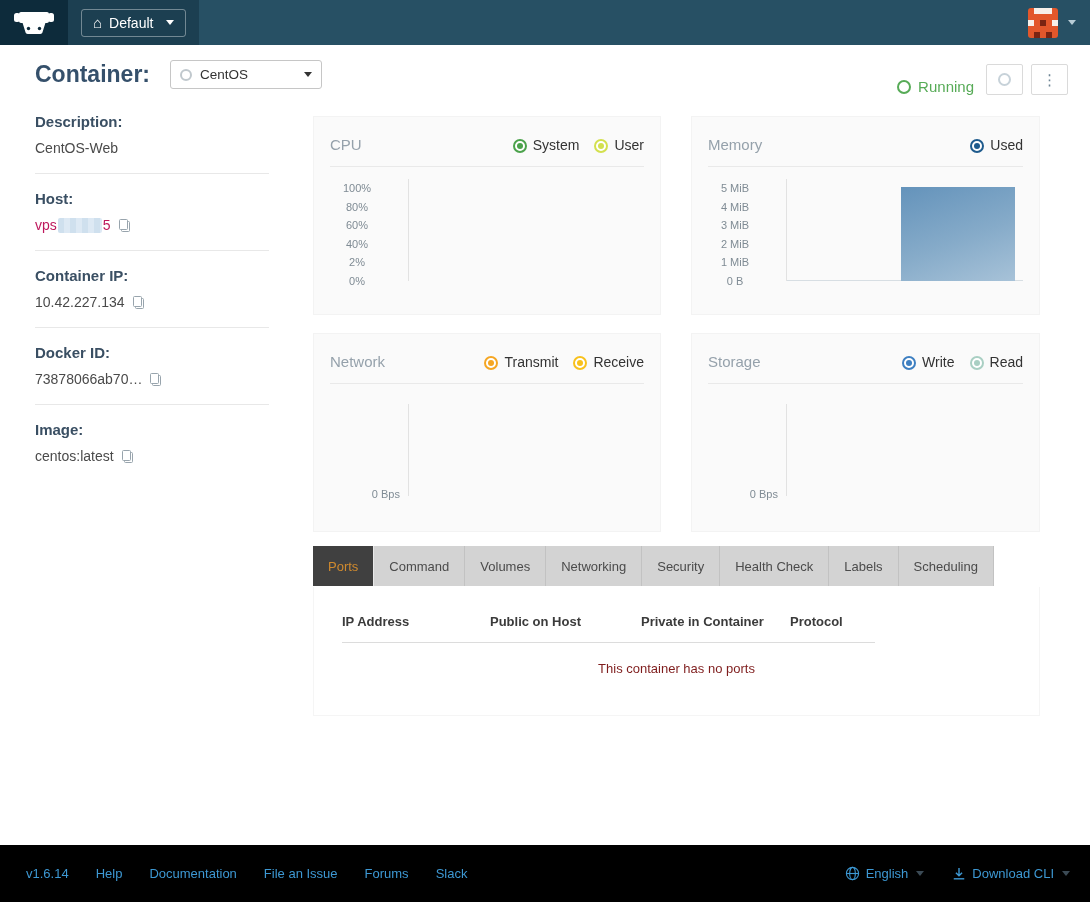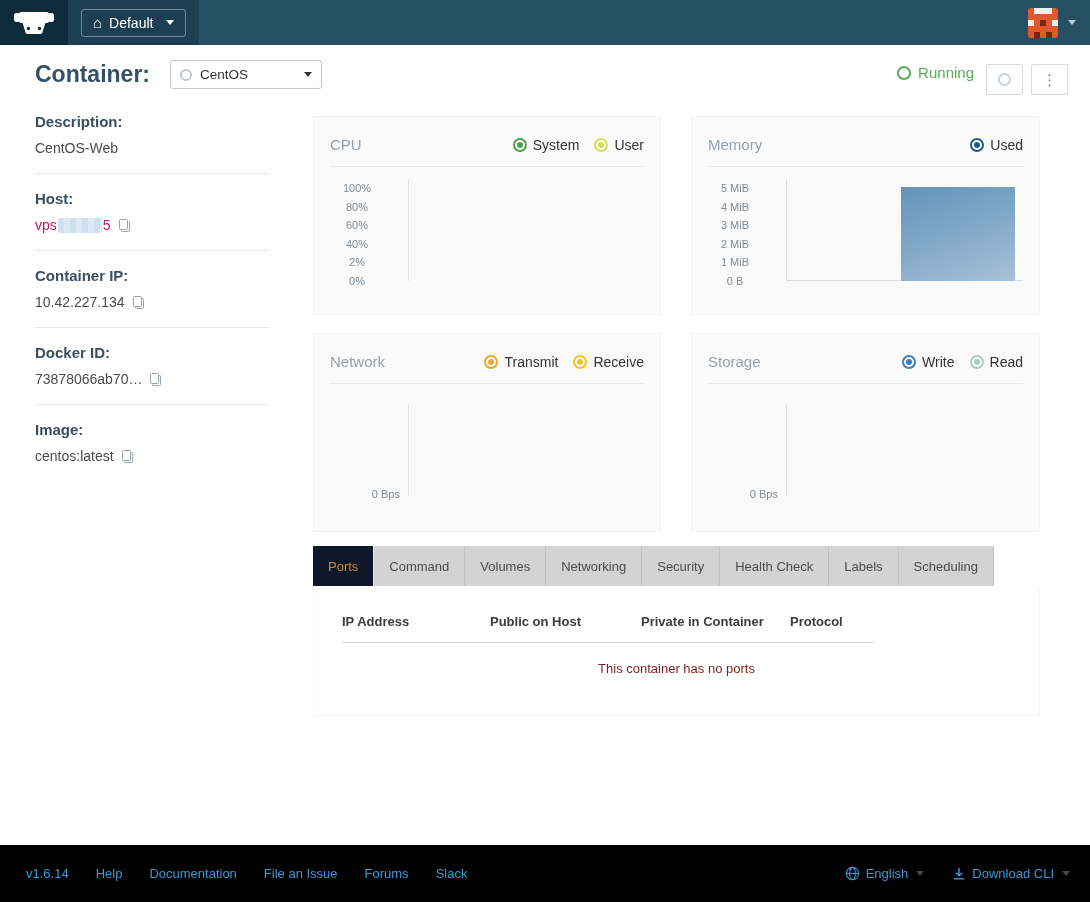--- a/index.html
+++ b/index.html
@@ -28,7 +28,7 @@
   .state-ring { width:12px; height:12px; border-radius:50%; border:2px solid #c0c8cd; flex:0 0 auto; }
   .select-caret { margin-left:auto; color:#333; }
 
-  .header-right { position:absolute; right:22px; top:64px; display:flex; align-items:flex-start; gap:8px; }
+  .header-right { position:absolute; right:22px; top:64px; display:flex; align-items:flex-end; gap:8px; }
   .running-group { display:flex; align-items:center; gap:7px; margin-right:4px; cursor:default; }
   .running-ring { width:14px; height:14px; border-radius:50%; border:2px solid #57ab57; }
   .running-label { font-size:15px; color:#57ab57; }

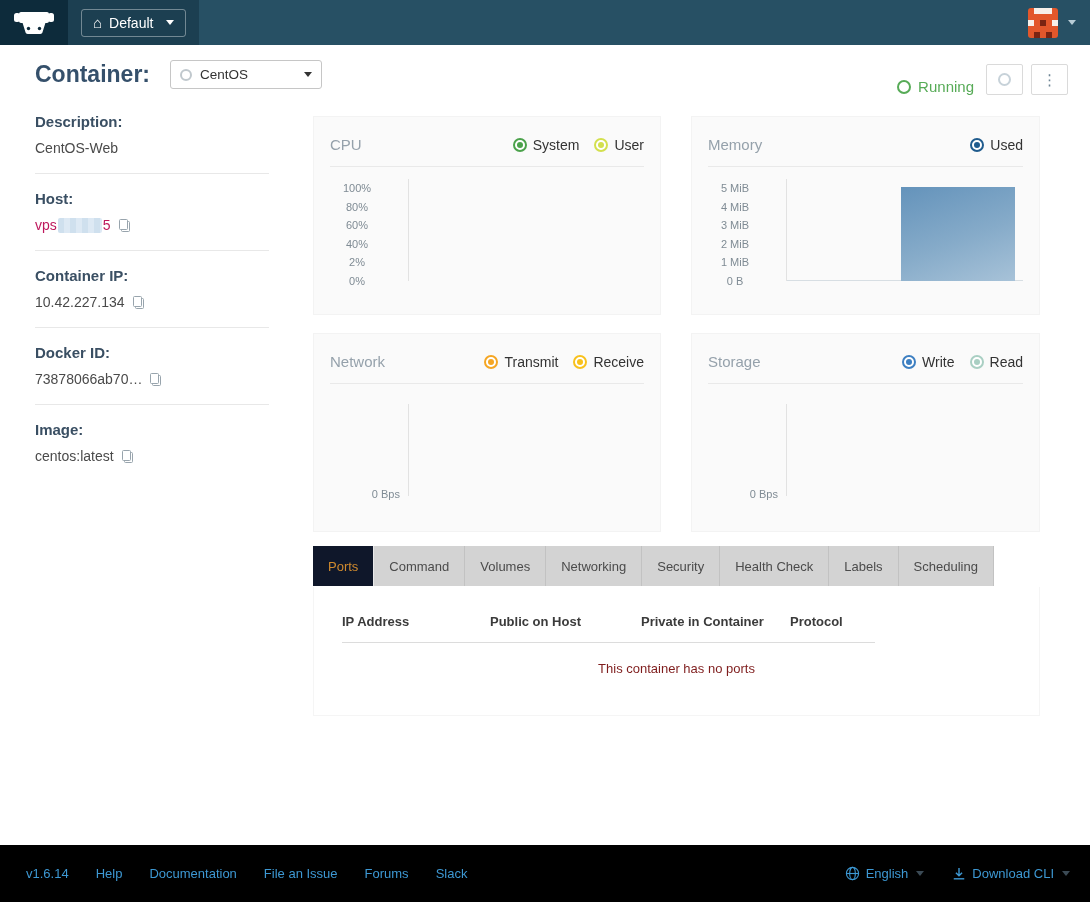--- a/index.html
+++ b/index.html
@@ -52,7 +52,7 @@
   .card-head { display:flex; justify-content:space-between; align-items:center; margin:0 16px; padding:19px 0 13px; border-bottom:1px solid #e9e9e9; }
   .card-title { font-size:15px; color:#95a1ab; }
   .legend { display:flex; align-items:center; gap:15px; }
-  .legend-item { display:inline-flex; align-items:center; gap:6px; font-size:14px; color:#333; cursor:pointer; }
+  .legend-item { display:inline-flex; align-items:flex-end; gap:6px; font-size:14px; color:#333; cursor:pointer; }
   .ring { width:14px; height:14px; border-radius:50%; border:2px solid #999; background:#fff; display:inline-flex; align-items:center; justify-content:center; }
   .dot { width:6px; height:6px; border-radius:50%; background:#999; }
   .chart-area { position:relative; height:140px; }

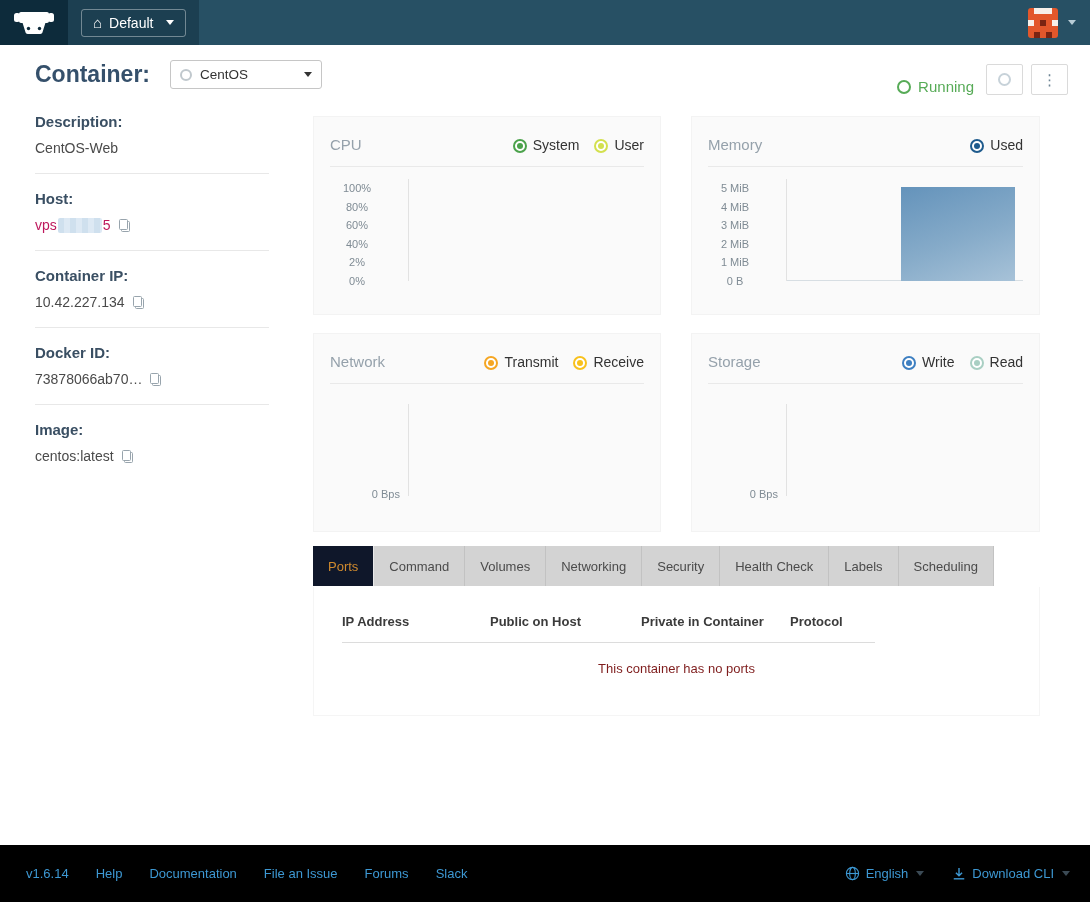--- a/index.html
+++ b/index.html
@@ -67,7 +67,7 @@
   
   .tabs { position:absolute; left:313px; top:546px; display:flex; }
   .tab { padding:13px 15px 12px; font-size:13px; color:#4b4b4b; background:#d3d3d3; border-right:1px solid #c2c2c2; cursor:pointer; }
-  .tab.active { background:#0f172a; color:#d08a2e; border-right-color:#e9e9e9; }
+  .tab.active { background:#404040; color:#d08a2e; border-right-color:#e9e9e9; }
   .panel { position:absolute; left:313px; top:587px; width:727px; height:129px; background:#ffffff; border:1px solid #f5f5f5; border-top:none; }
   .ports-head { display:flex; margin:27px 0 0 28px; width:533px; border-bottom:1px solid #dcdcdc; padding-bottom:13px; }
   .ports-head .cell { font-size:13px; font-weight:bold; color:#3b3b3b; }

